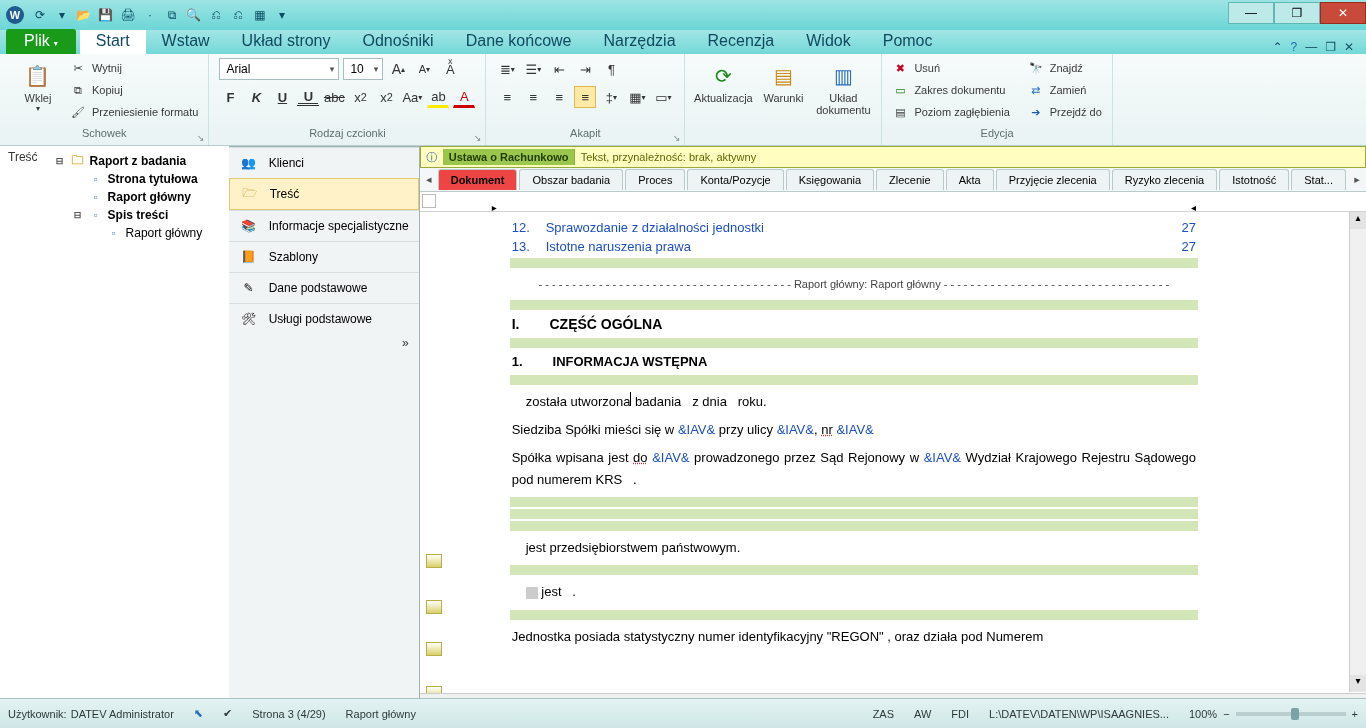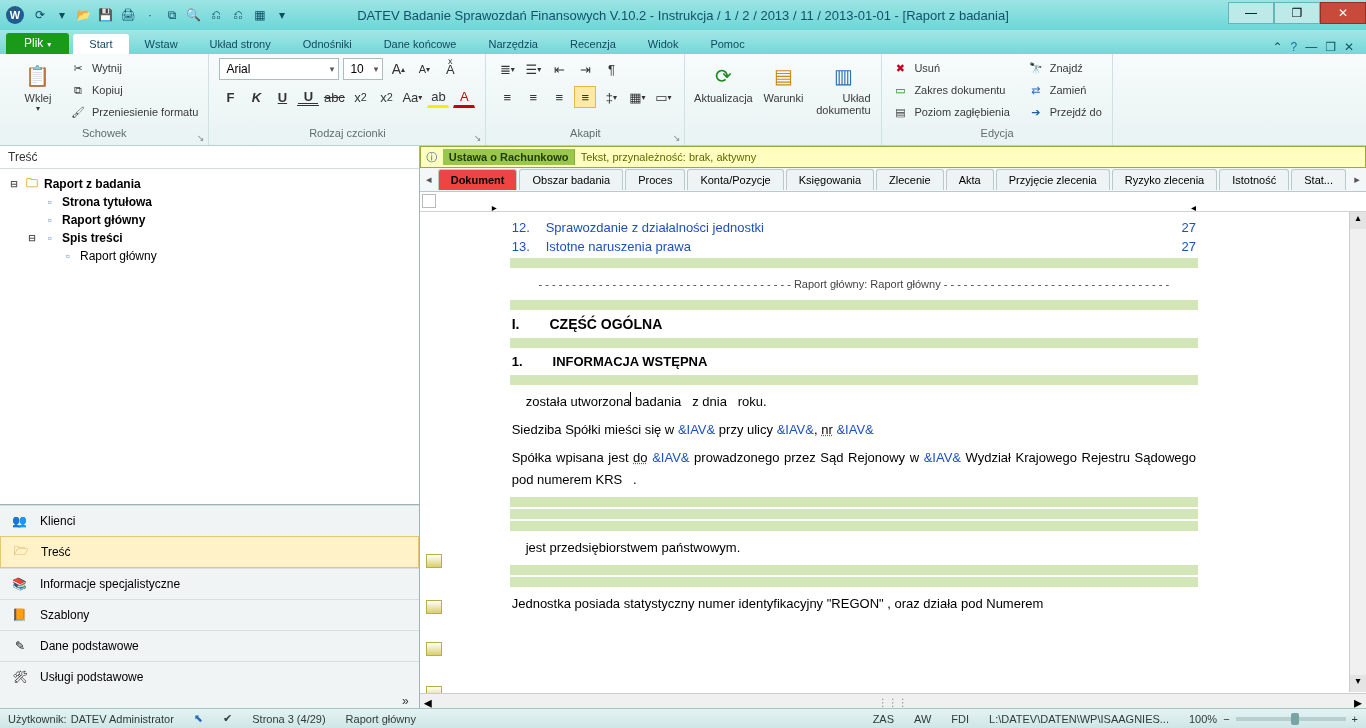--- a/index.html
+++ b/index.html
@@ -127,7 +127,6 @@
     <div class="qbtn">▦</div>
     <div class="qbtn">▾</div>
   </div>
-  <div class="title">DATEV Badanie Sprawozdań Finansowych V.10.2 - Instrukcja / 1 / 2 / 2013 / 11 / 2013-01-01  - [Raport z badania]</div>
   <div class="winbtns">
     <div class="winbtn">—</div>
     <div class="winbtn">❐</div>

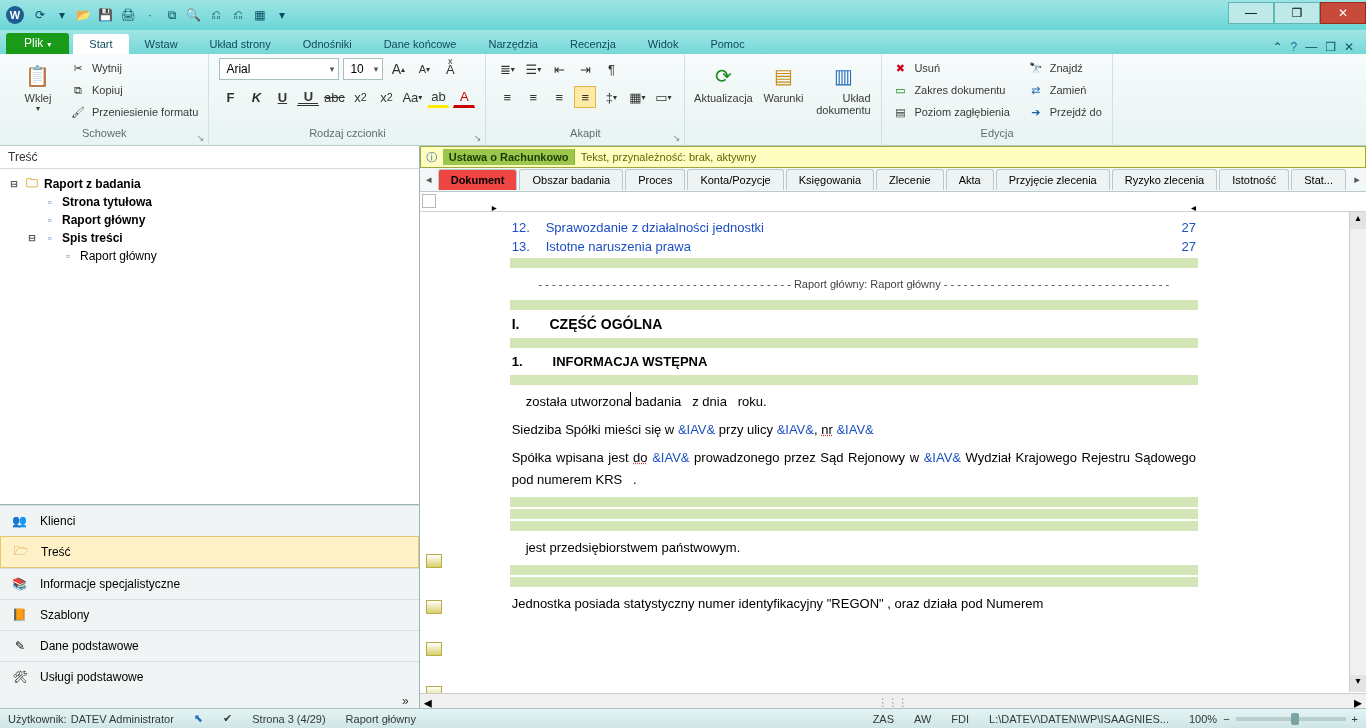--- a/index.html
+++ b/index.html
@@ -17,7 +17,7 @@
 
 
 .tabsrow { height: 24px; background: linear-gradient(#a3e5e5,#74d8d8); display:flex; align-items:flex-end; padding-left:6px; }
-.filetab { background:#199a19; color:#fff; padding:3px 18px 4px; font-size:12px; border-radius:3px 3px 0 0; margin-right:4px; position:relative; }
+.filetab { background:#199a19; color:#fff; padding:3px 18px 4px; font-size:16px; border-radius:3px 3px 0 0; margin-right:4px; position:relative; }
 .filetab::after{content:"▾"; font-size:8px; margin-left:4px;}
 .rtab { padding:4px 16px; font-size:11px; color:#12495f; cursor:default; }
 .rtab.active { background:#fff; border-radius:3px 3px 0 0; }

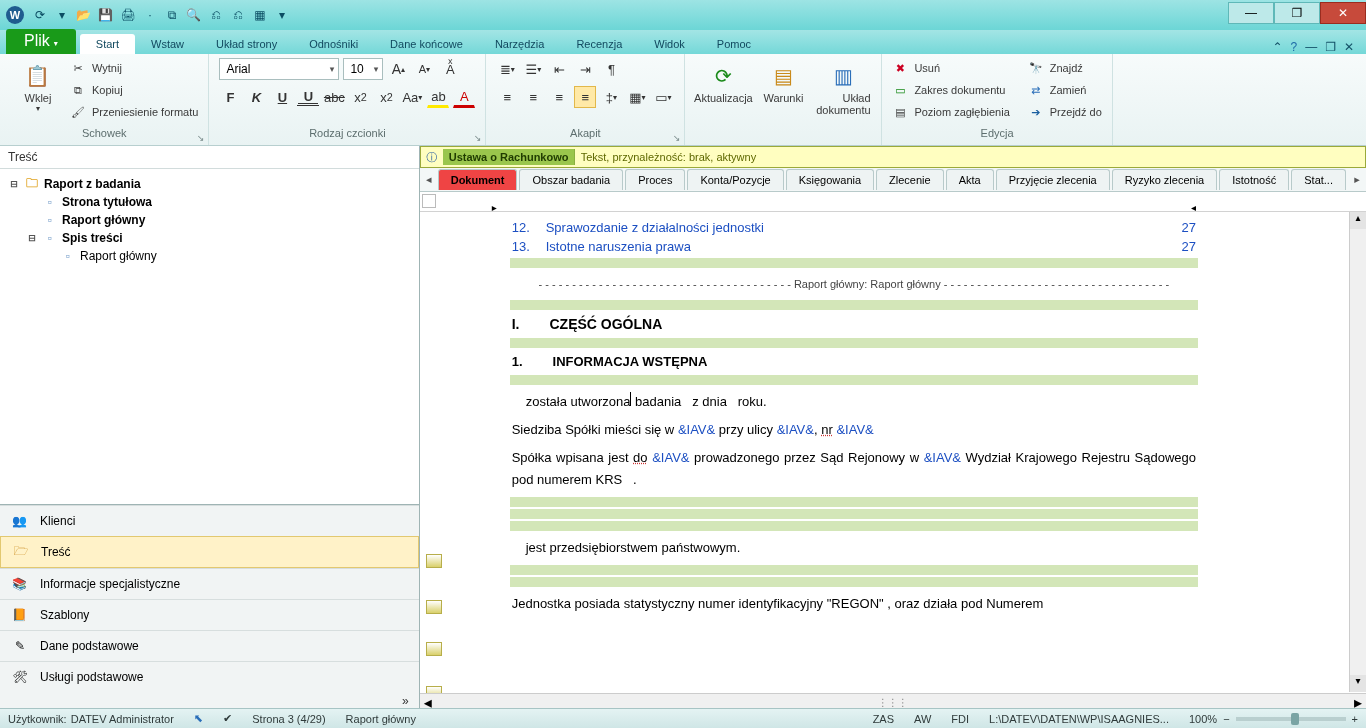--- a/index.html
+++ b/index.html
@@ -19,7 +19,7 @@
 .tabsrow { height: 24px; background: linear-gradient(#a3e5e5,#74d8d8); display:flex; align-items:flex-end; padding-left:6px; }
 .filetab { background:#199a19; color:#fff; padding:3px 18px 4px; font-size:16px; border-radius:3px 3px 0 0; margin-right:4px; position:relative; }
 .filetab::after{content:"▾"; font-size:8px; margin-left:4px;}
-.rtab { padding:4px 16px; font-size:11px; color:#12495f; cursor:default; }
+.rtab { padding:4px 16px; font-size:16px; color:#12495f; cursor:default; }
 .rtab.active { background:#fff; border-radius:3px 3px 0 0; }
 .tabsrow .help { margin-left:auto; display:flex; gap:8px; padding-right:12px; font-size:12px; color:#155268;}
 .tabsrow .help span{display:inline-block;}

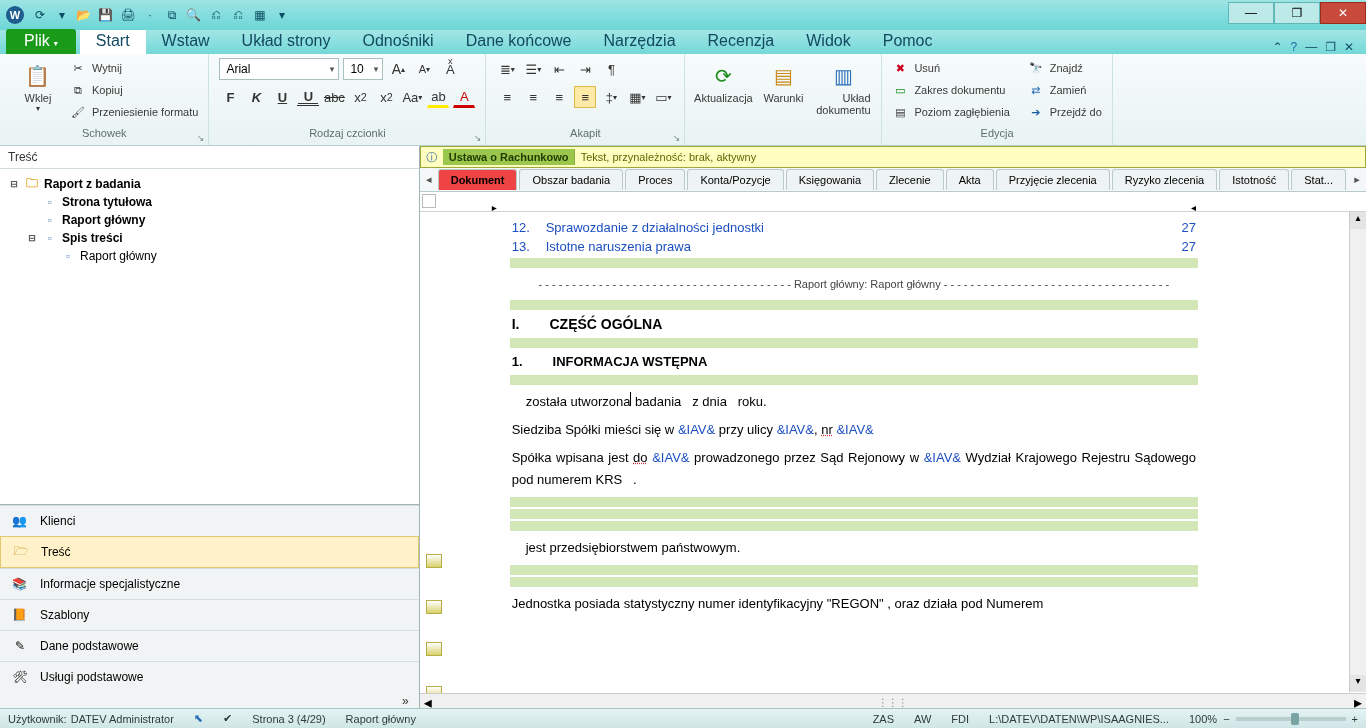--- a/index.html
+++ b/index.html
@@ -248,7 +248,7 @@
         </div>
       <div class="bigbtn">
           <div class="bicon" style="color:#2a6eb9">▥</div>
-          <div style="white-space:pre-line;text-align:right">Układ
+          <div style="white-space:pre-line;text-align:center">Układ
 dokumentu</div>
         </div>
     </div>

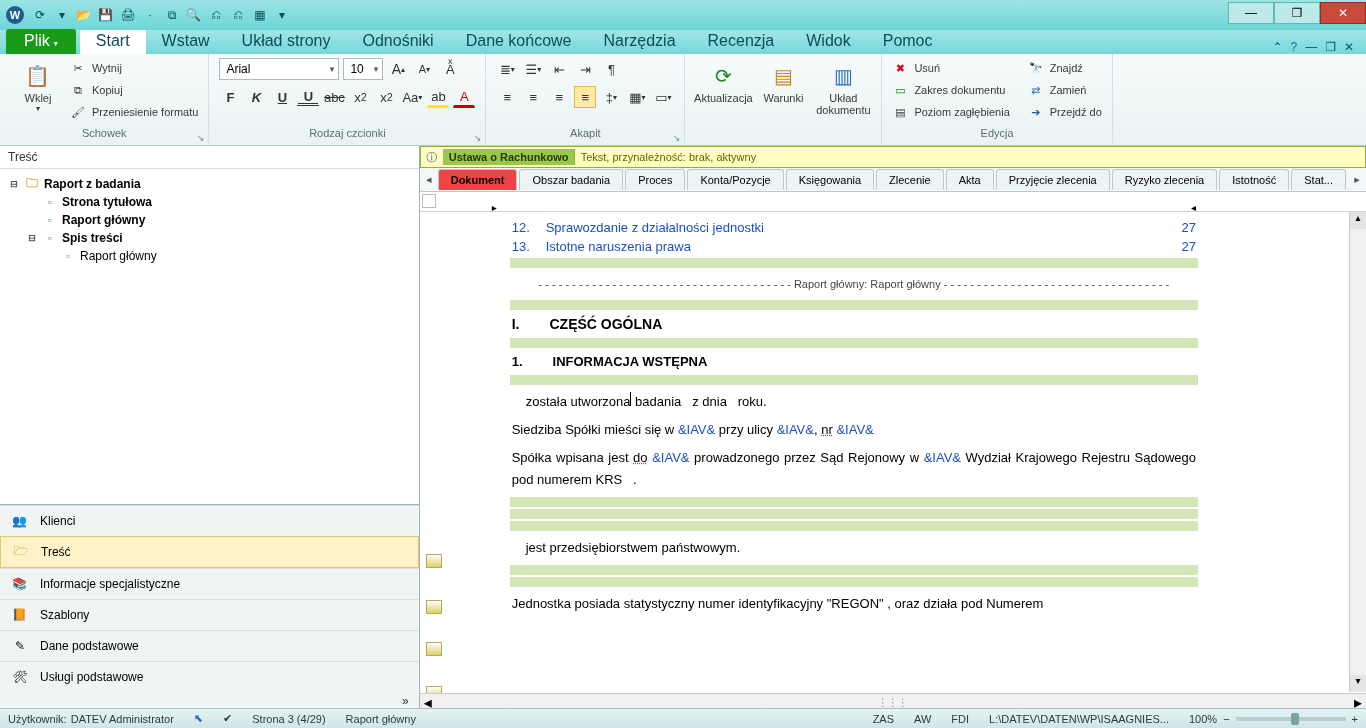--- a/index.html
+++ b/index.html
@@ -46,7 +46,7 @@
 
 
 .workspace{ position:absolute; top:146px; bottom:18px; left:0; right:0; display:flex; }
-.leftpane{ width:480px; border-right:1px solid #9fb4b4; display:flex; flex-direction:column; background:#fff;}
+.leftpane{ width:480px; border-right:1px solid #9fb4b4; display:flex; flex-direction:row; background:#fff;}
 .leftpane .panehdr{ font-size:12px; padding:4px 8px; color:#333; border-bottom:1px solid #d2dcdc;}
 .tree{ flex:1; overflow:auto; font-size:12px; padding:6px 4px;}
 .tnode{display:flex; align-items:center; gap:4px; height:18px; padding-left:4px;}

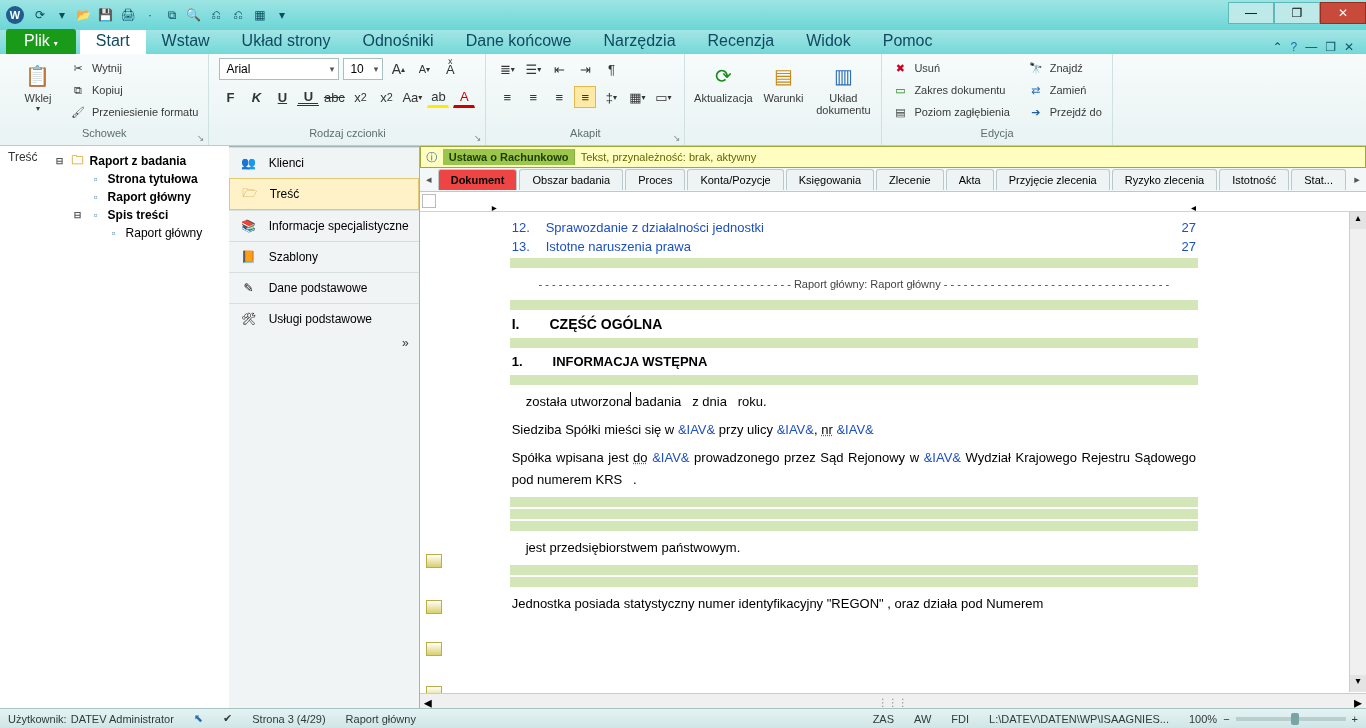--- a/index.html
+++ b/index.html
@@ -431,6 +431,7 @@
         <div class="para" style="text-indent:14px"><span> jest przedsiębiorstwem państwowym.</span></div>
         <div class="gband thin"></div>
         <div class="pmarker" style="top:474px"></div>
+        <div class="para" style="text-indent:14px"><span style="display:inline-block;width:12px;height:12px;background:#ccc;vertical-align:middle"></span><span> jest</span>&nbsp;&nbsp;&nbsp;.</div>
         <div class="gband thin"></div>
         <div class="para"><span>Jednostka posiada statystyczny numer identyfikacyjny "REGON"       , oraz działa pod Numerem</span></div>
       </div>

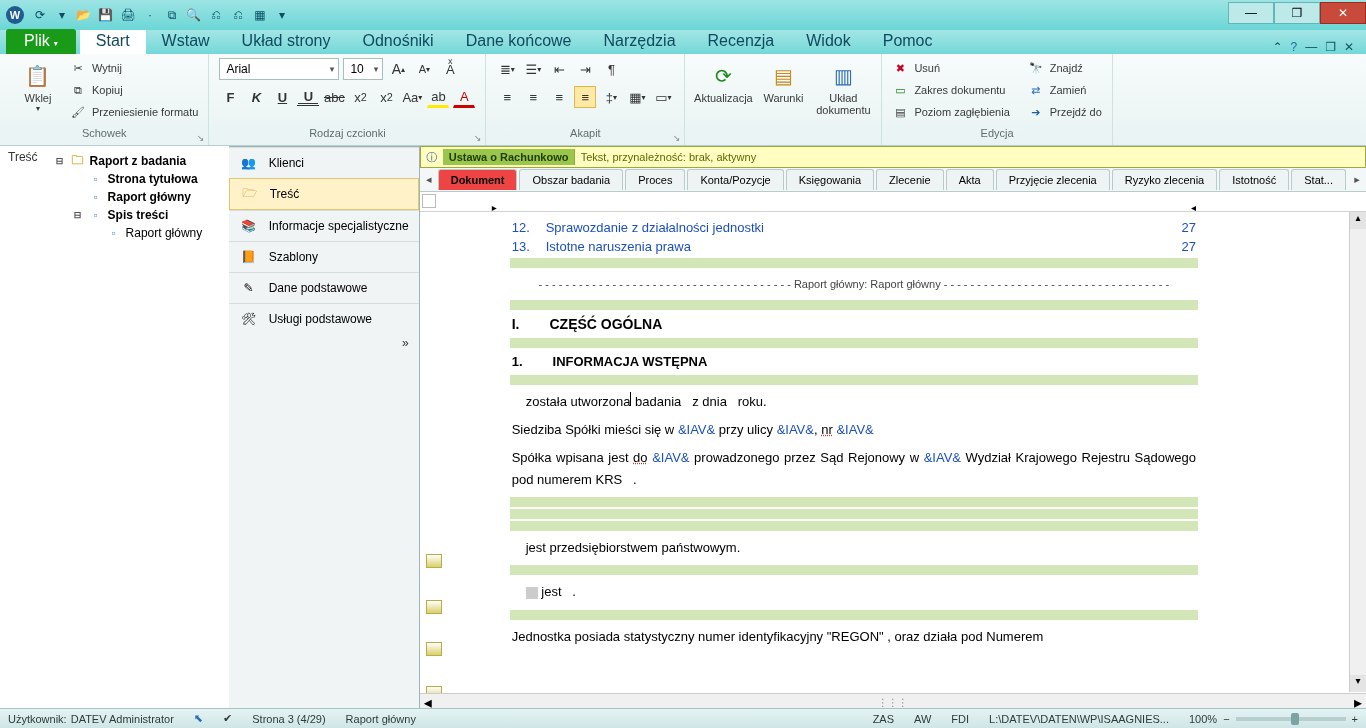--- a/index.html
+++ b/index.html
@@ -100,7 +100,7 @@
 .docarea .hscroll .grip{margin:0 auto; color:#888; font-size:10px;}
 
 
-.status{position:absolute; bottom:0; left:0; right:0; height:20px; background:linear-gradient(#e4f3f3,#cfe6e6); border-top:1px solid #a7c4c4; display:flex; align-items:center; font-size:11px; color:#2f3a3a; padding:0 8px; gap:20px;}
+.status{position:absolute; bottom:0; left:0; right:0; height:30px; background:linear-gradient(#e4f3f3,#cfe6e6); border-top:1px solid #a7c4c4; display:flex; align-items:center; font-size:11px; color:#2f3a3a; padding:0 8px; gap:20px;}
 .status .sp{flex:1;}
 .status .zoom{display:flex; align-items:center; gap:6px;}
 .status .slider{width:110px; height:4px; background:#b9cfcf; position:relative;}

